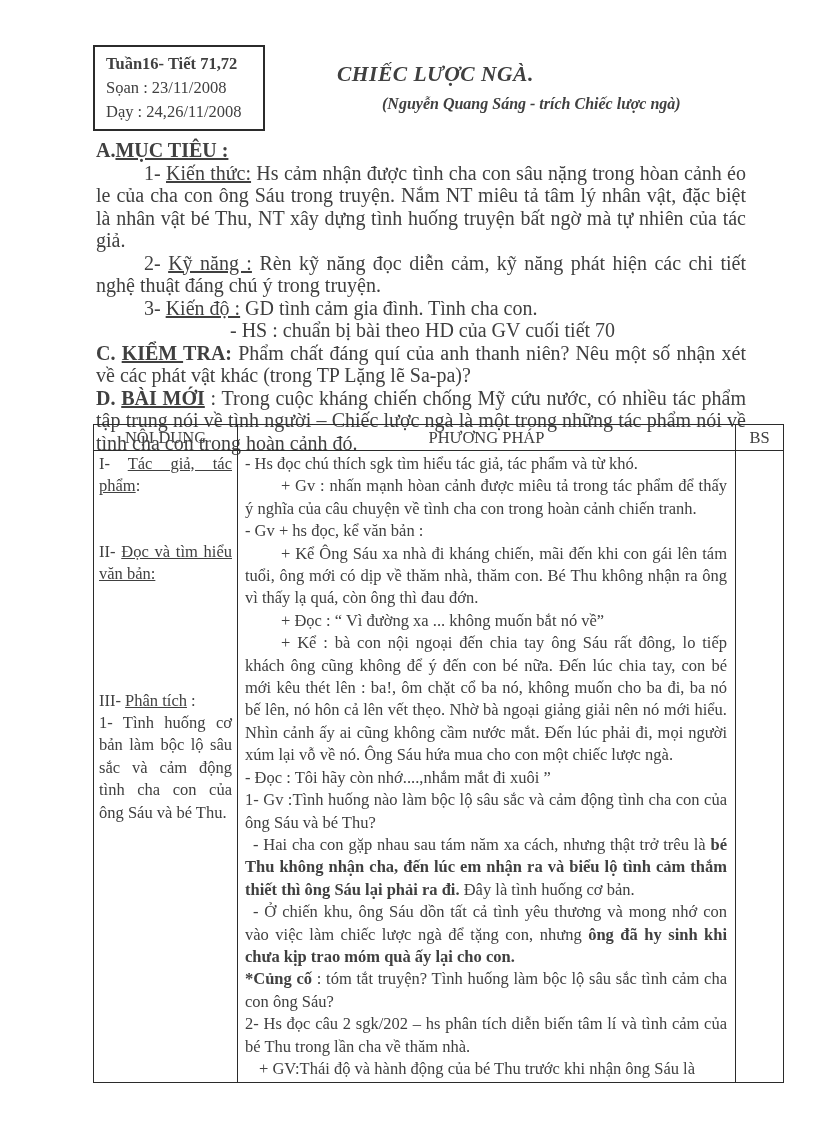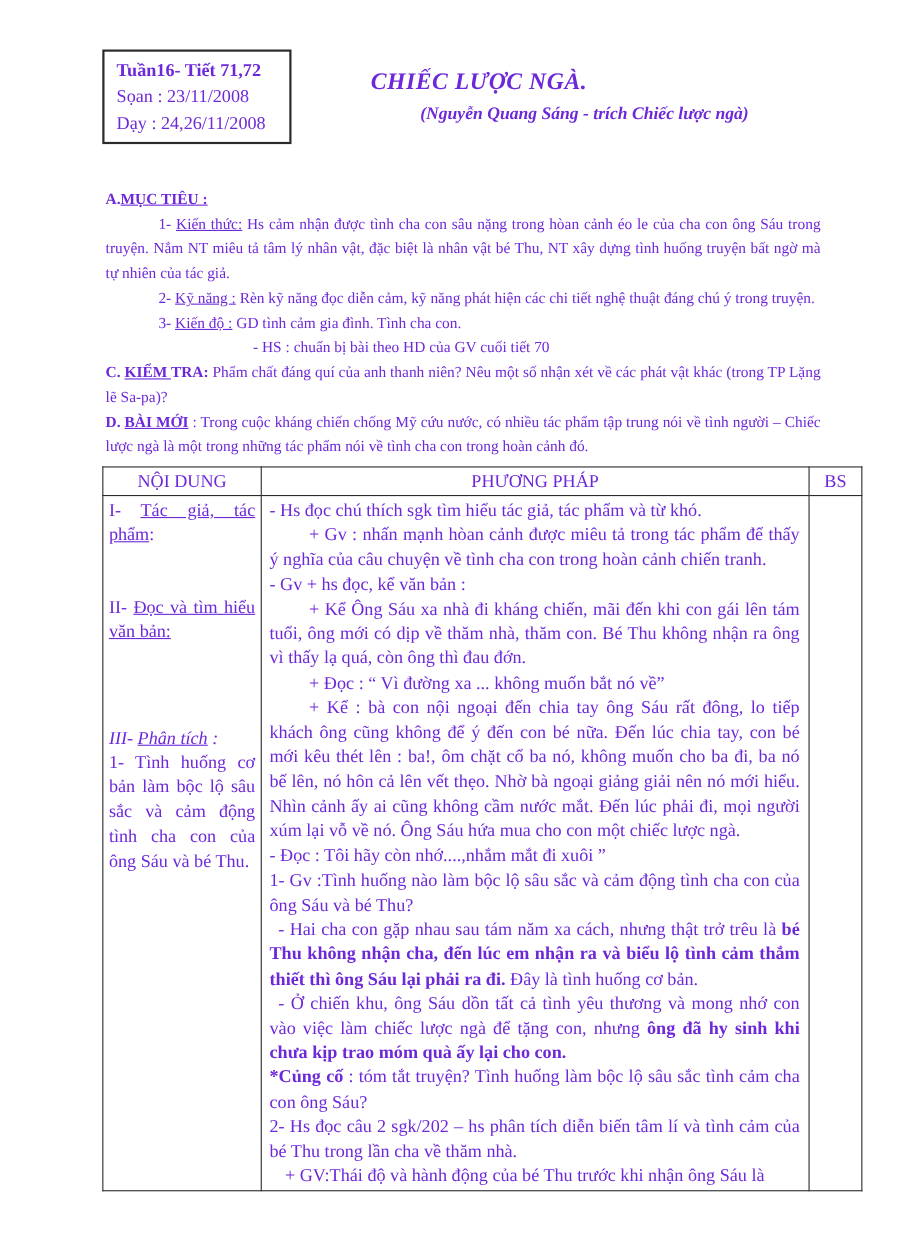--- a/index.html
+++ b/index.html
@@ -5,7 +5,7 @@
   html,body { margin:0; padding:0; background:#ffffff; }
   .page {
     position:relative; width:816px; height:1123px; background:#ffffff;
-    font-family:"Liberation Serif","DejaVu Serif",serif; color:#6d28d9;
+    font-family:"Liberation Serif","DejaVu Serif",serif; color:#404040;
     overflow:hidden;
   }
   .info-box {

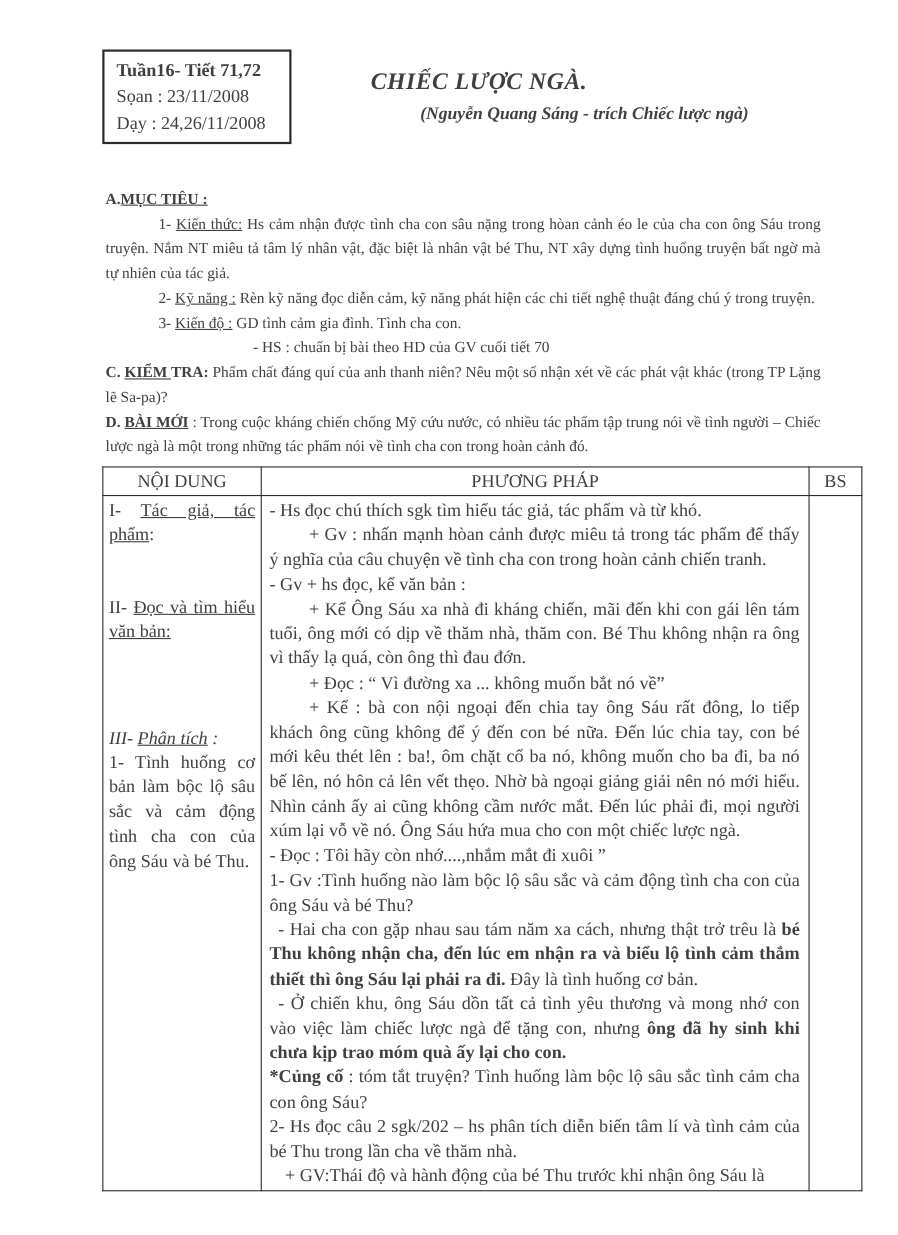--- a/index.html
+++ b/index.html
@@ -25,7 +25,7 @@
   }
   .sections {
     position:absolute; left:96px; top:139px; width:650px;
-    font-size:14px; line-height:22.5px;margin-top:32px;
+    font-size:20px; line-height:22.5px;
   }
   .para { margin:0; }
   .lesson-table {

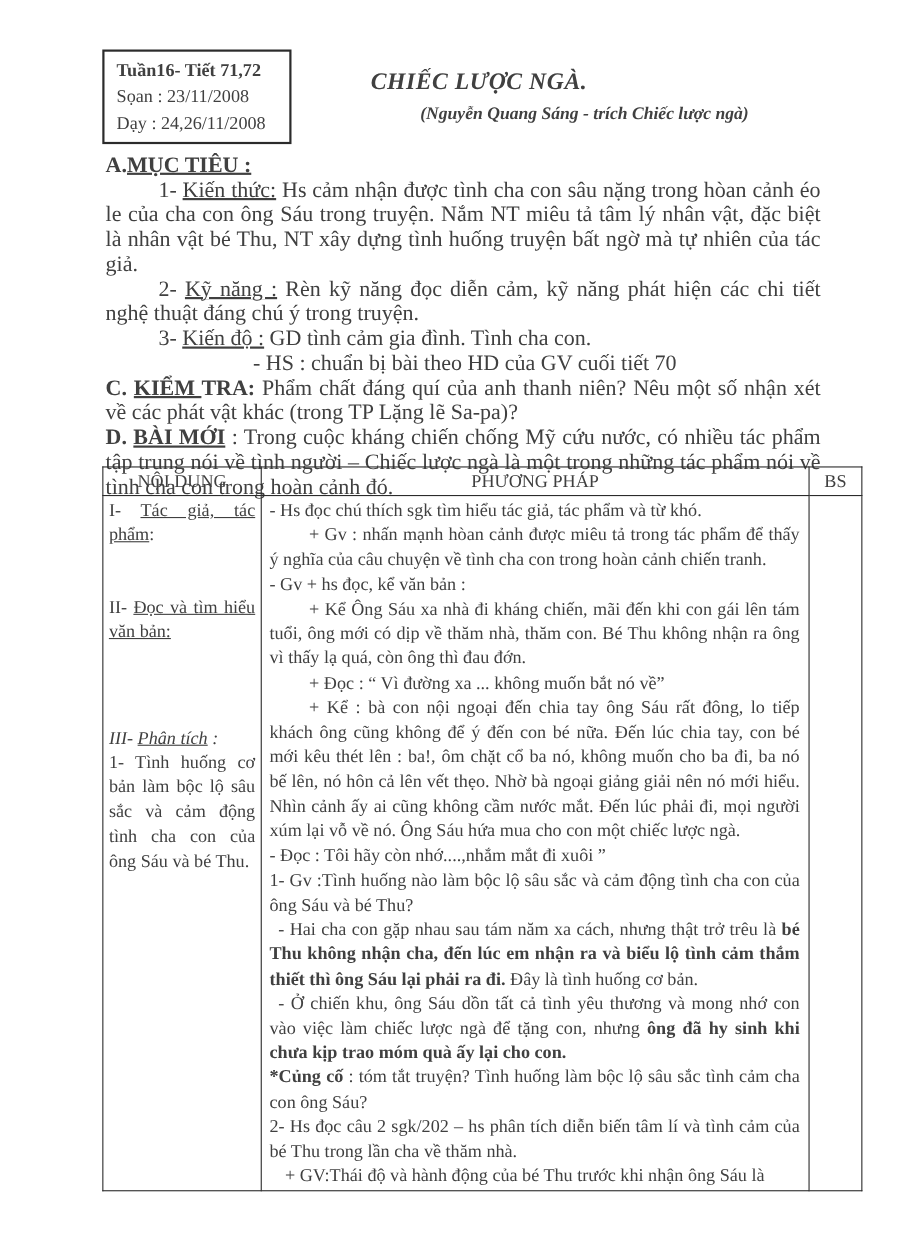--- a/index.html
+++ b/index.html
@@ -85,7 +85,7 @@
         <td class="cell-noidung">
             <div class="para" style="text-align: justify;"><span>I- </span><span style="text-decoration: underline;">Tác giả, tác phẩm</span><span>:</span></div>
             <div class="para" style="margin-top: 43px; text-align: justify;"><span>II- </span><span style="text-decoration: underline;">Đọc và tìm hiểu văn bản:</span></div>
-            <div class="para" style="margin-top: 74px; font-style: italic;"><span>III- </span><span style="text-decoration: underline;">Phân tích</span><span> :</span></div>
+            <div class="para" style="margin-top: 104px;"><span>III- </span><span style="text-decoration: underline;">Phân tích</span><span> :</span></div>
             <div class="para" style="text-align: justify;"><span>1- Tình huống cơ bản làm bộc lộ sâu sắc và cảm động tình cha con của ông Sáu và bé Thu.</span></div>
           </td>
         <td class="cell-phuongphap">

